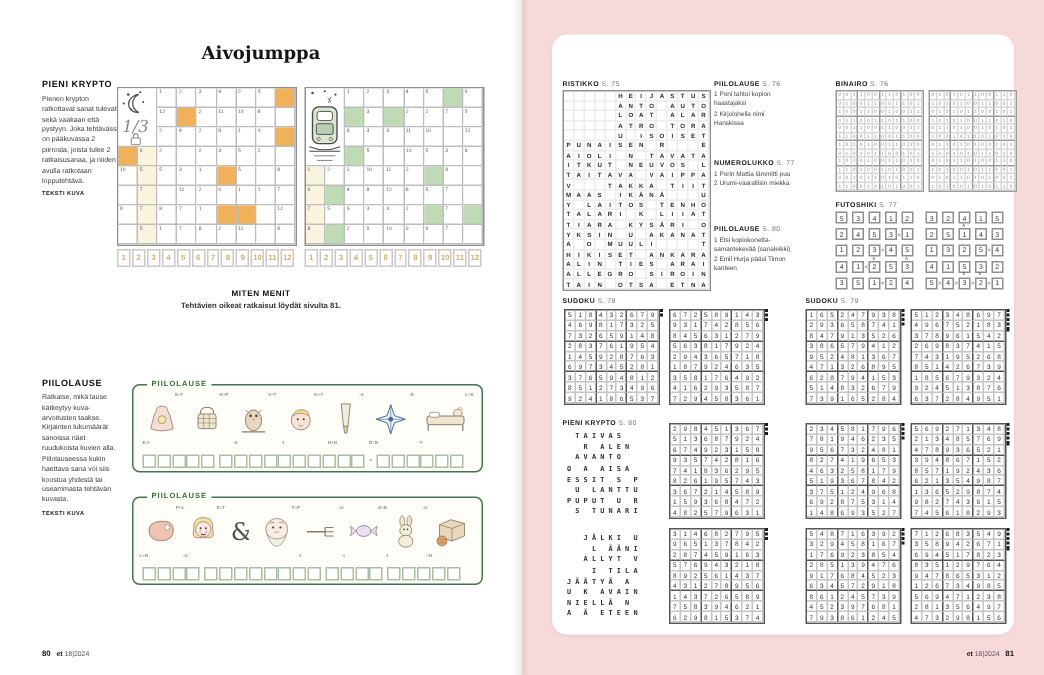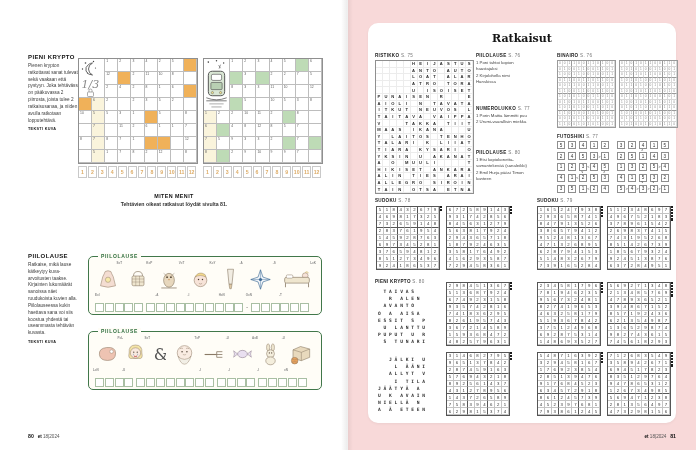--- a/index.html
+++ b/index.html
@@ -70,6 +70,7 @@
   <div class="abs gutter"></div>
   <div class="abs card"></div>
 
+  <div class="abs lp-title">Aivojumppa</div>
 
   <div class="abs intro" style="top:54px;">
     <div class="h">PIENI KRYPTO</div>

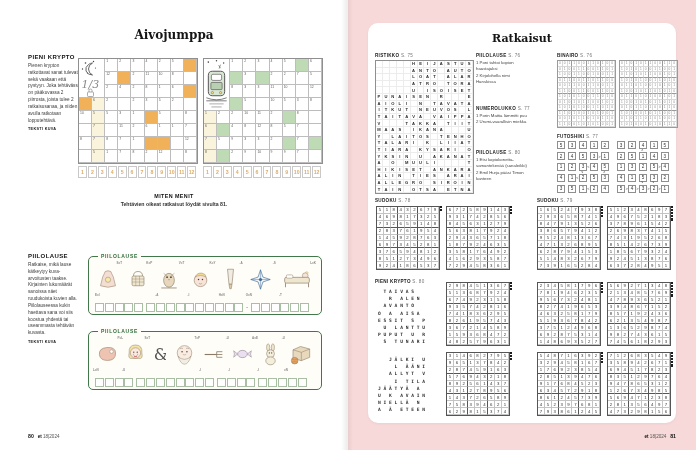--- a/index.html
+++ b/index.html
@@ -715,7 +715,6 @@
     <span>18|2024</span>
   </div>
 
-  <div class="abs rp-title">Ratkaisut</div>
 
   <div class="abs slab" style="left:375px;top:53px;">
     <span>RISTIKKO</span> <span class="ref">S. 75</span>

